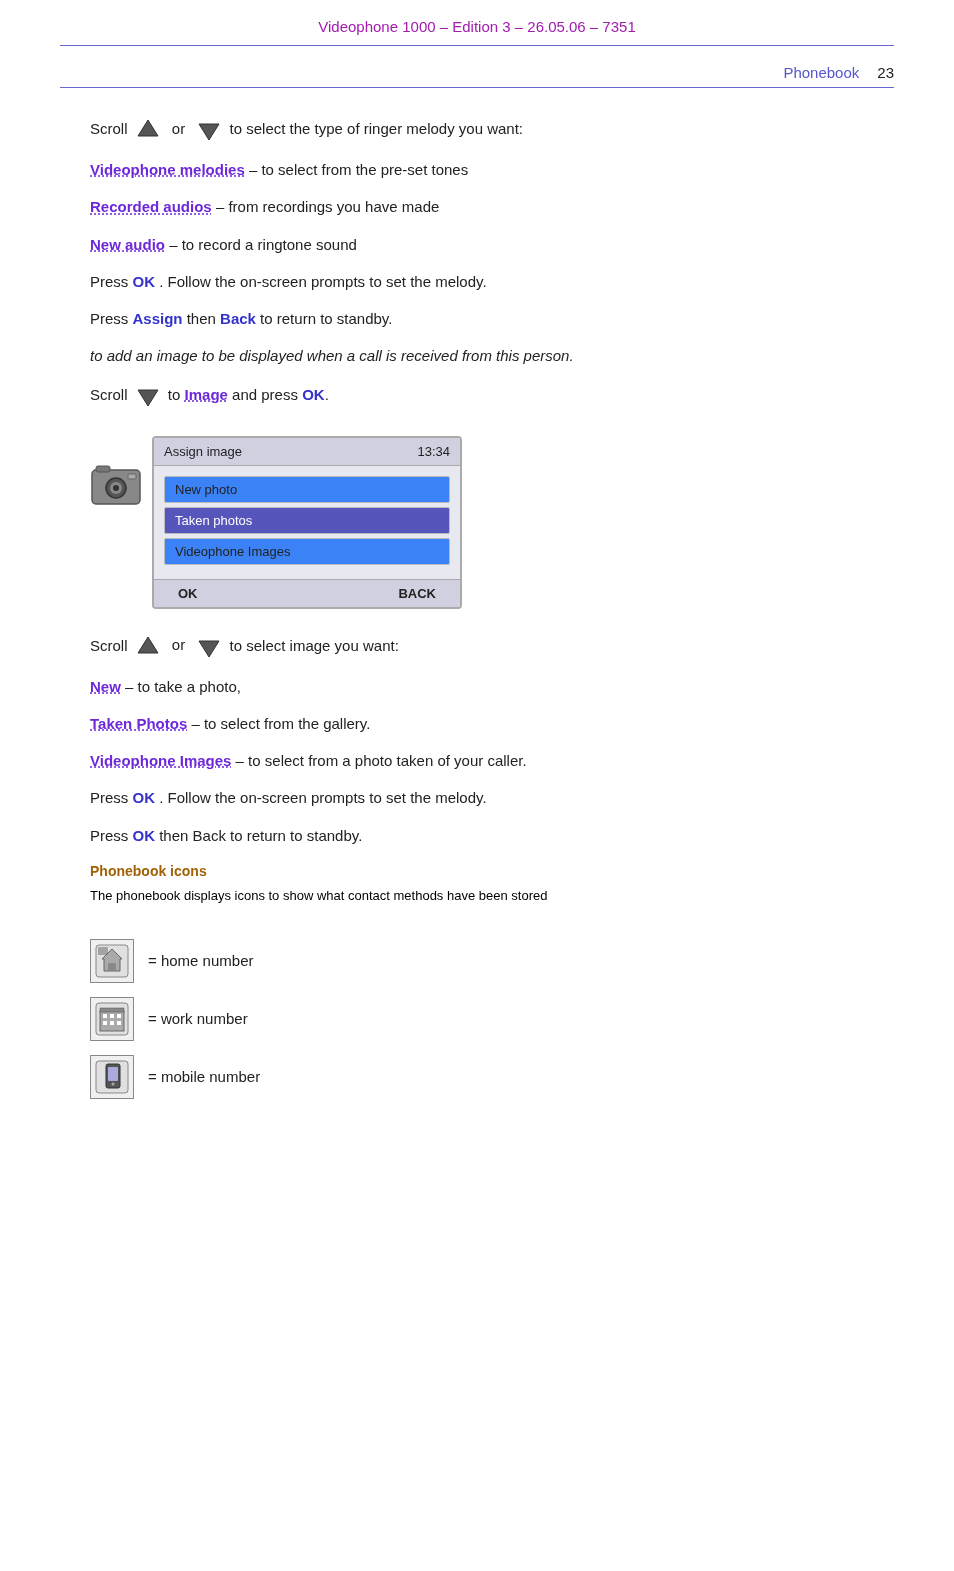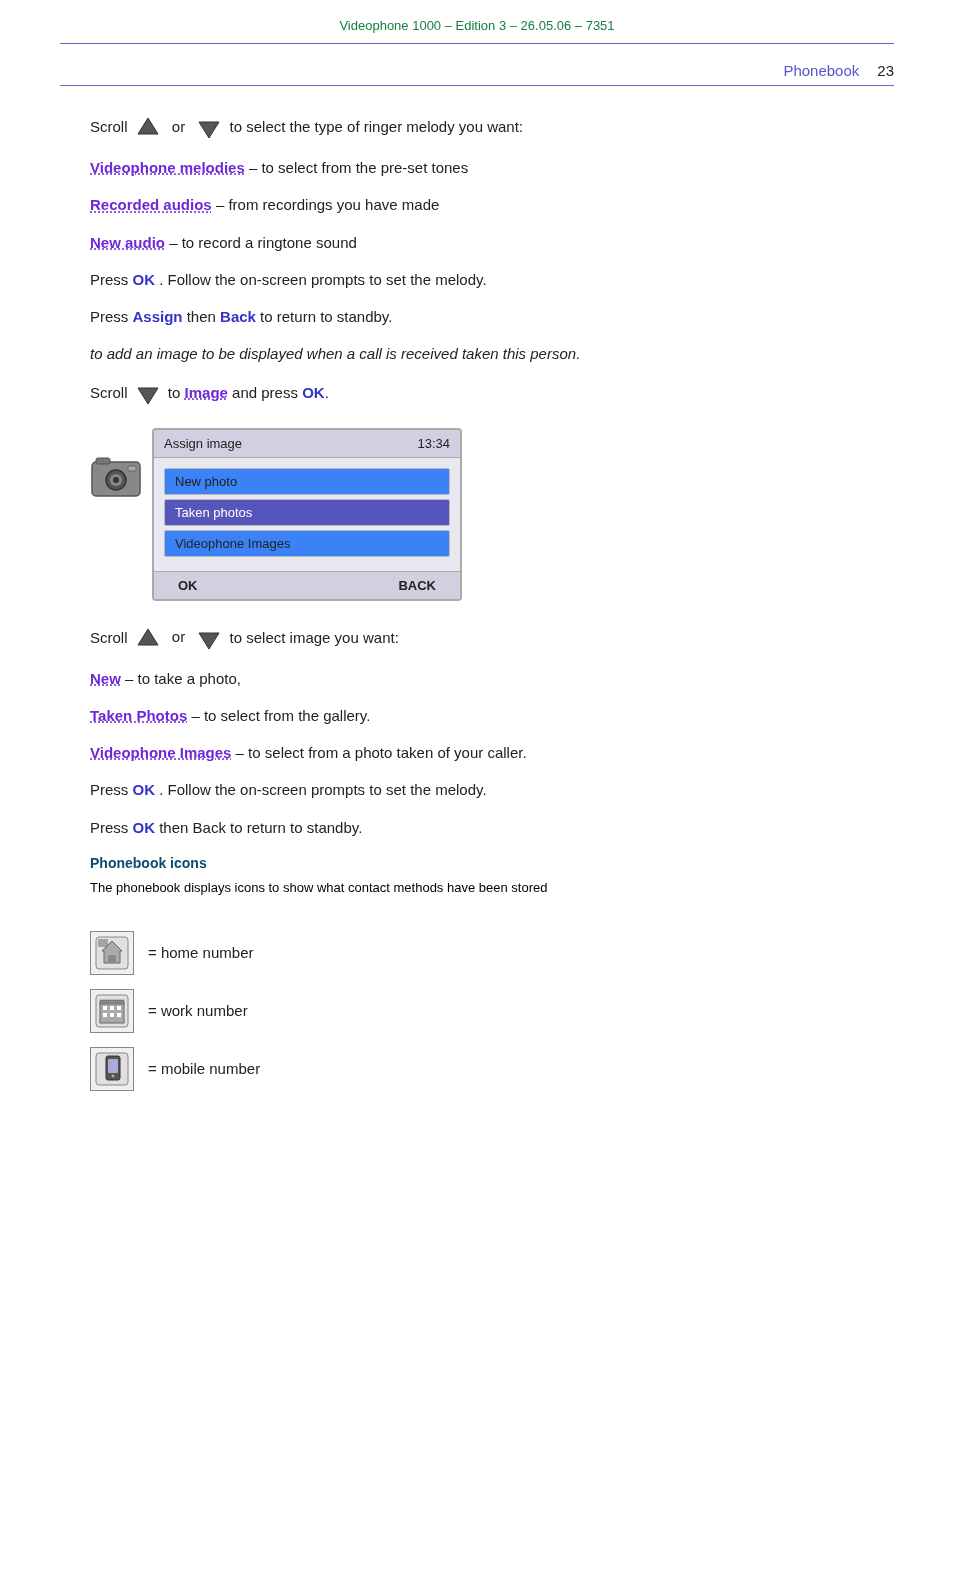--- a/index.html
+++ b/index.html
@@ -17,8 +17,8 @@
     .page-header {
       text-align: center;
       padding: 18px 0 10px 0;
-      font-size: 13px;
-      color: #15803d;
+      font-size: 15px;
+      color: #a21caf;
     }
 
     .page-top-rule {

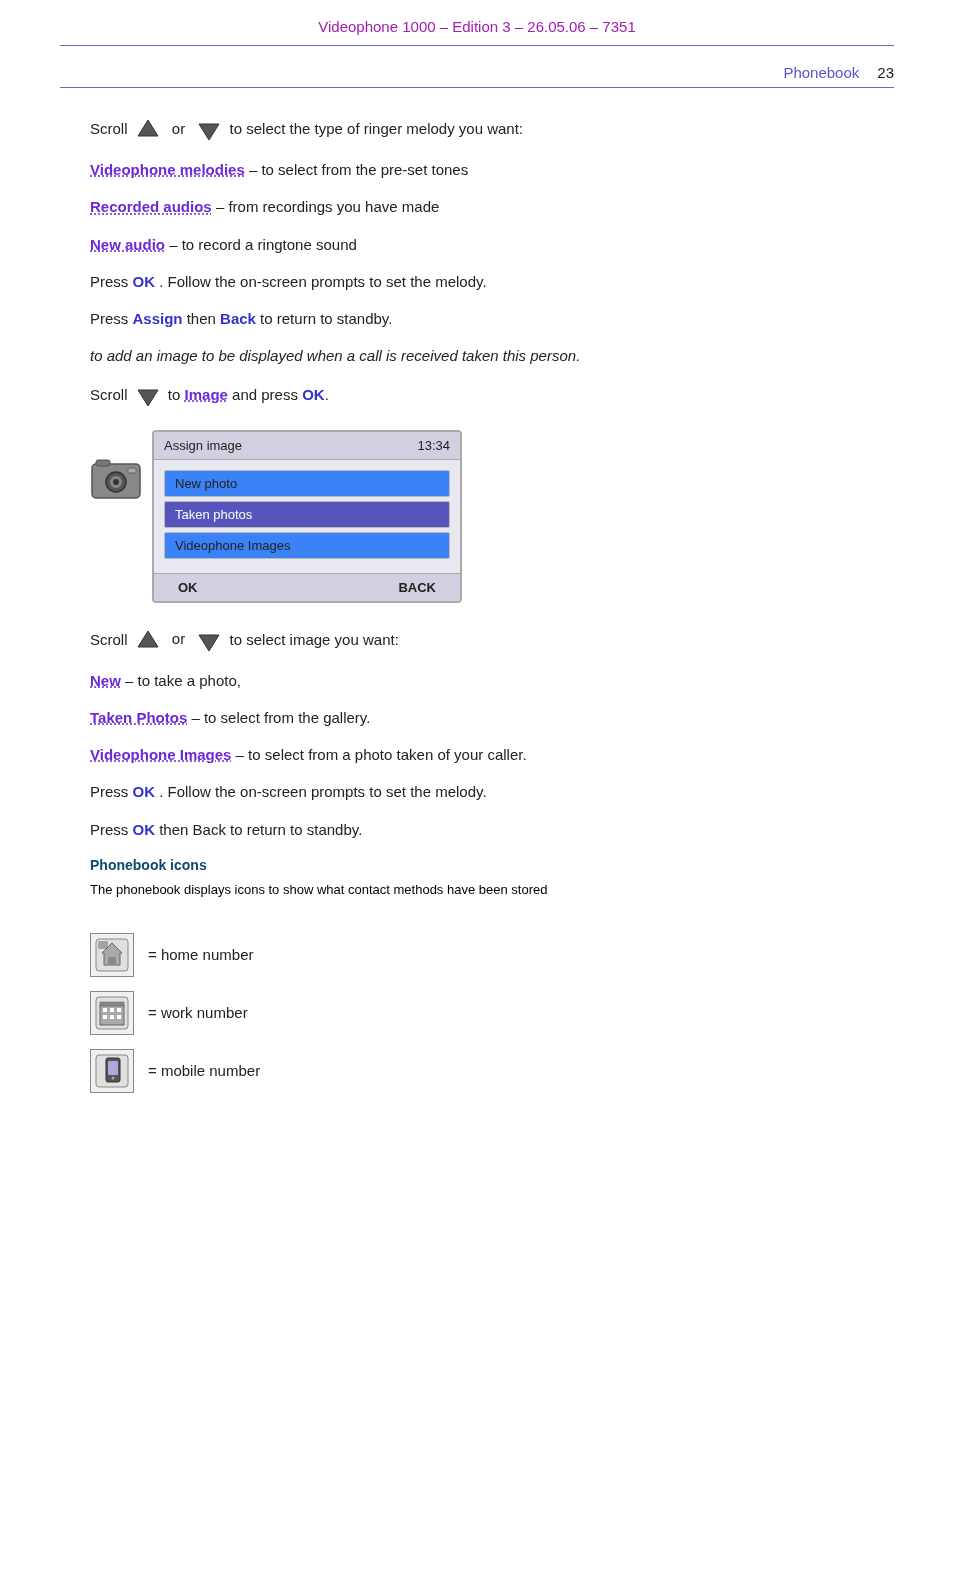--- a/index.html
+++ b/index.html
@@ -251,7 +251,7 @@
   </div>
 
   <div class="para-italic">
-    <span>to add an image to be displayed when a call is received taken this person.</span>
+    <span>to add an image to be displayed when a call is received from this person.</span>
   </div>
 
   <div class="para">

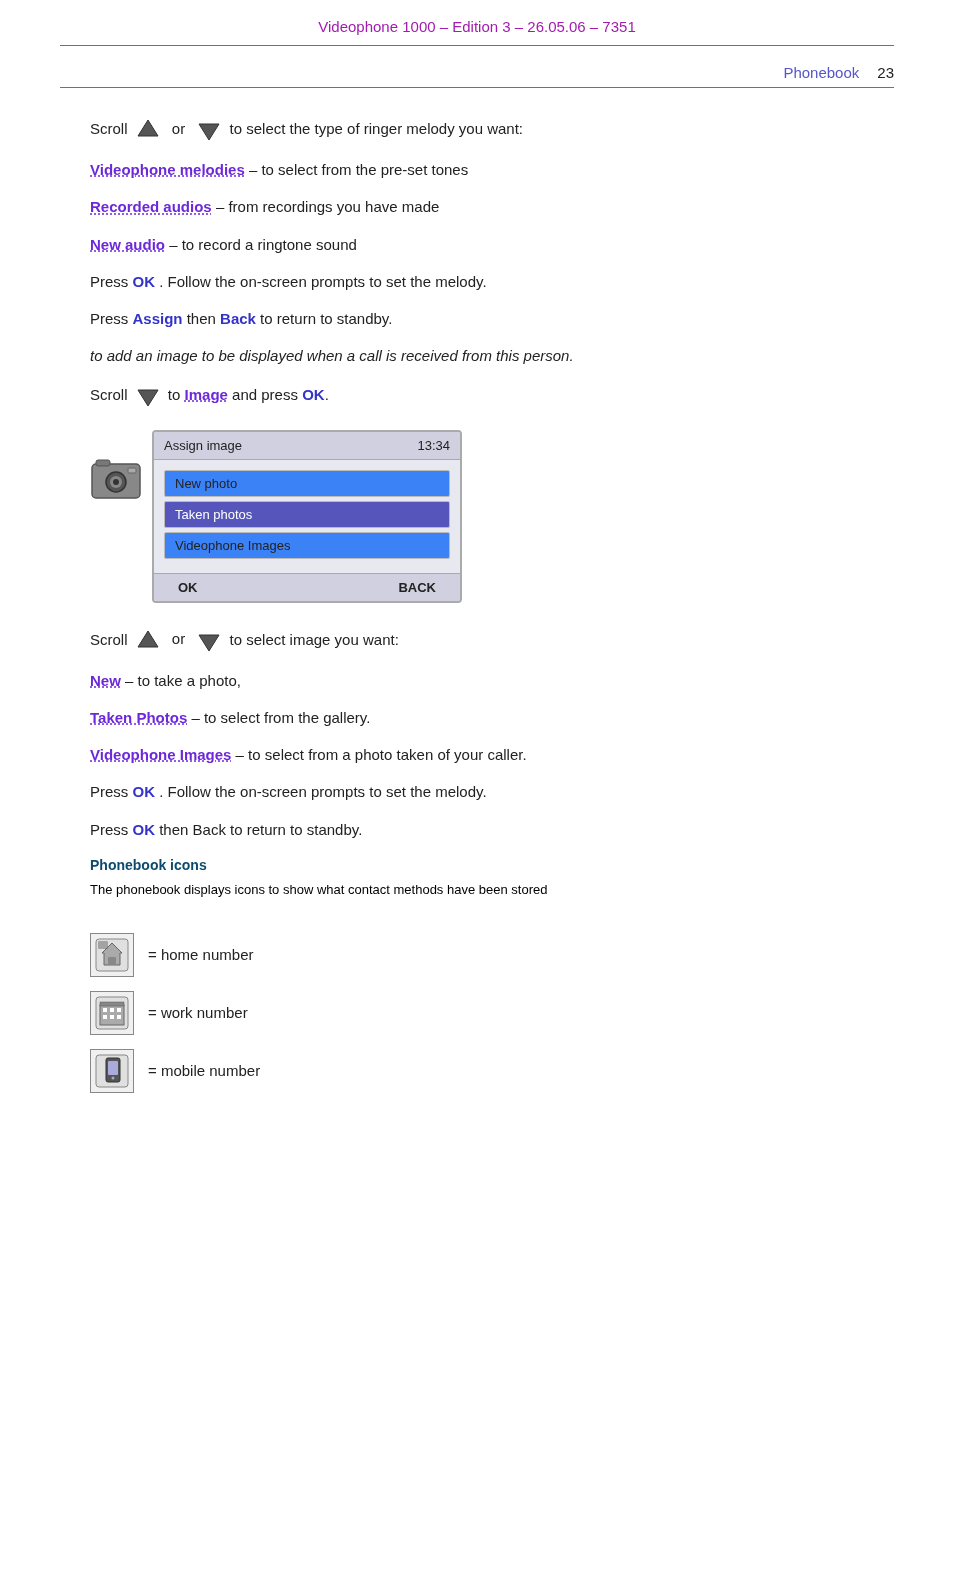--- a/index.html
+++ b/index.html
@@ -90,7 +90,7 @@
 
     
     .phone-screen-container {
-      margin: 20px 0 24px 0;
+      margin: 26px 0 24px 0;
       display: flex;
       align-items: flex-start;
       gap: 0;

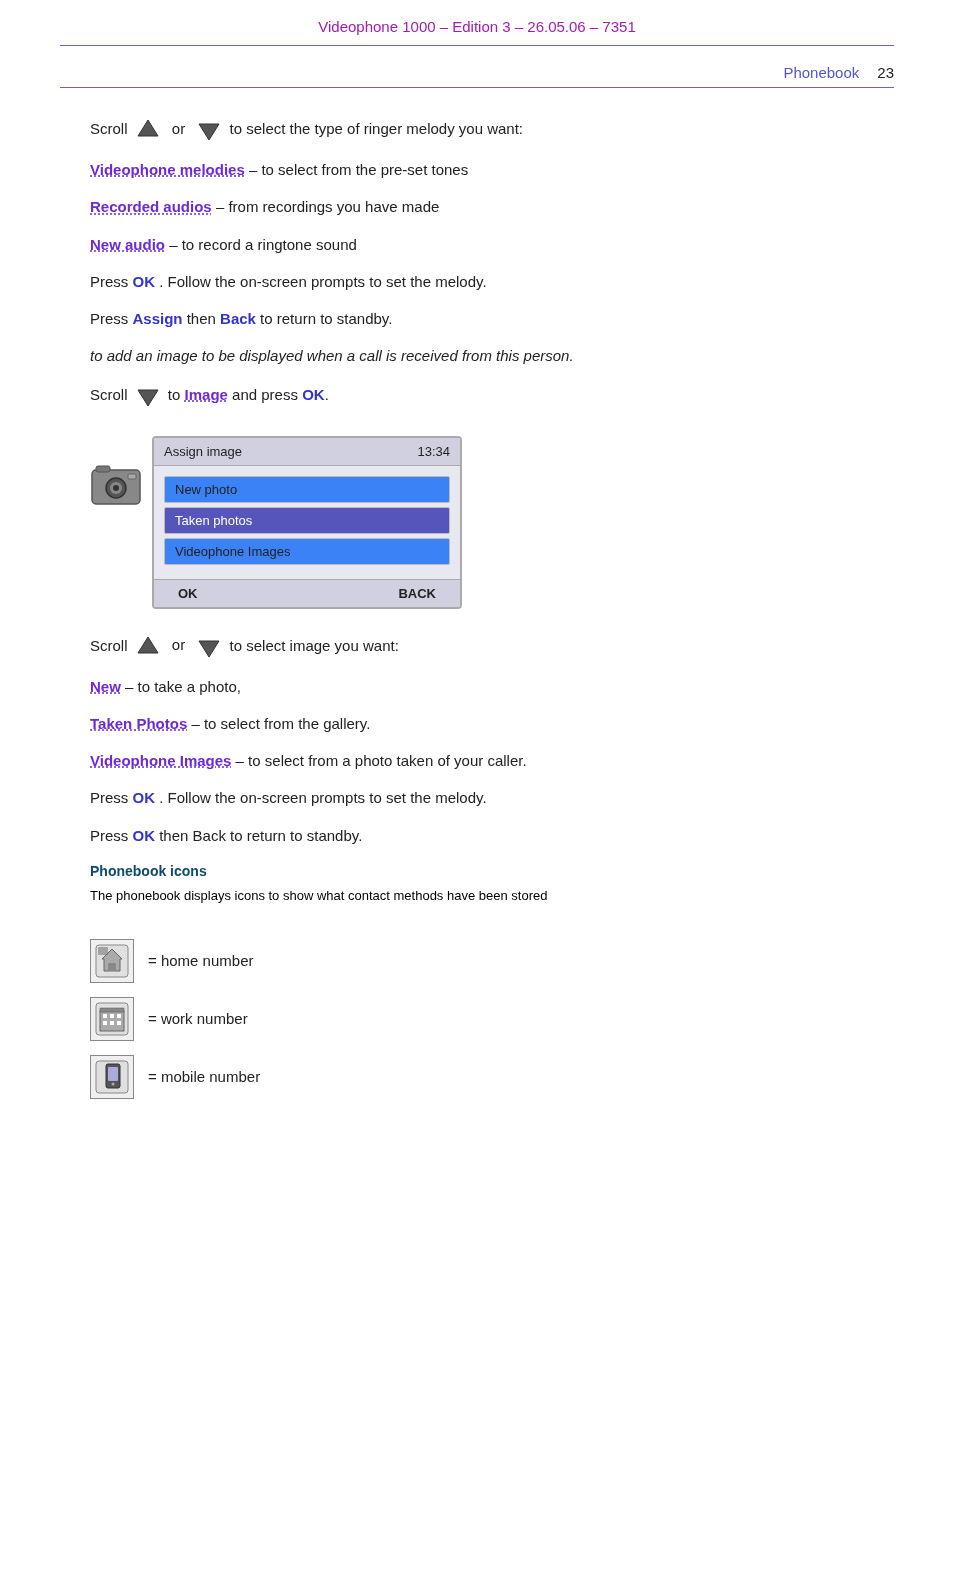--- a/index.html
+++ b/index.html
@@ -155,7 +155,7 @@
 
     
     .icon-section-title {
-      color: #0c4a6e;
+      color: #a16207;
       font-weight: bold;
       font-size: 14px;
       margin-bottom: 4px;

